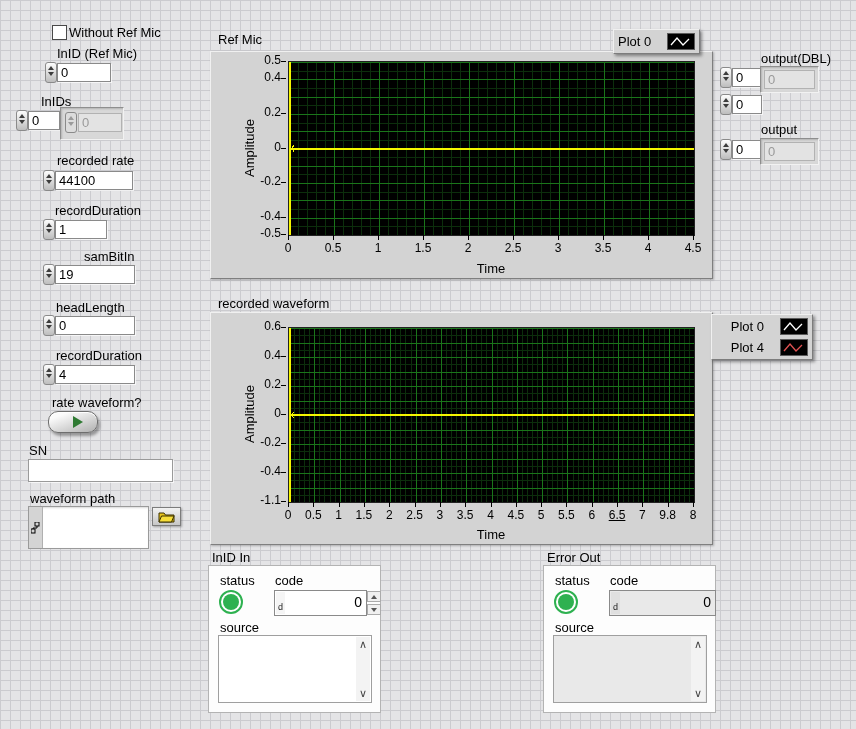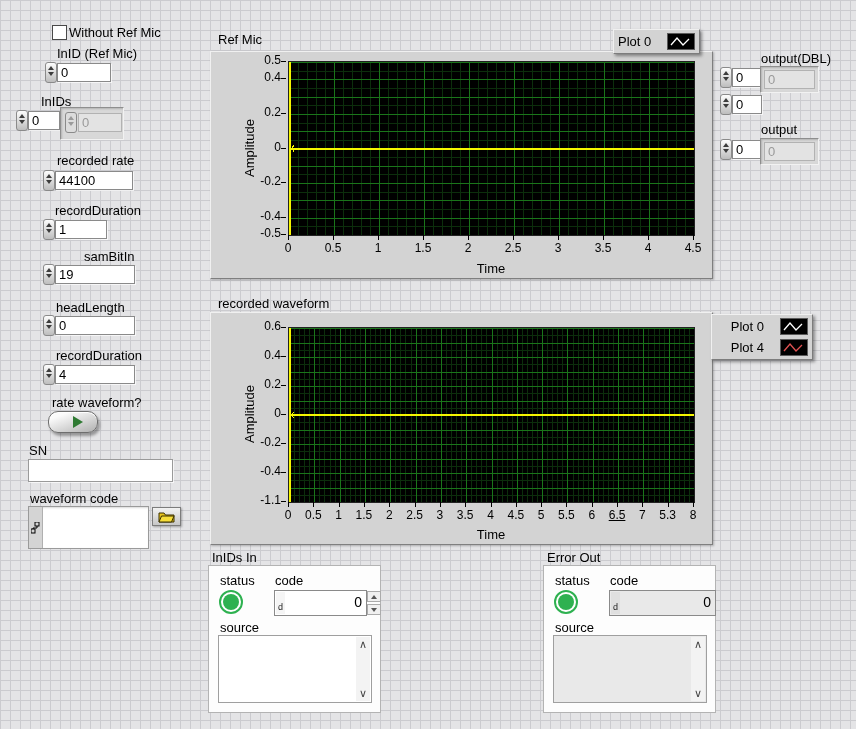--- a/index.html
+++ b/index.html
@@ -145,7 +145,7 @@
 <span class="lbl" style="left:29px;top:443px;">SN</span>
 <div class="str-field" style="left:28px;top:459px;width:143px;height:21px;"></div>
 
-<span class="lbl" style="left:30px;top:491px;">waveform code</span>
+<span class="lbl" style="left:30px;top:491px;">waveform path</span>
 <div class="path-ctl" style="left:28px;top:506px;width:119px;height:41px;">
   <div class="path-strip">
     <svg width="9" height="12" style="position:absolute;left:2px;top:15px;">

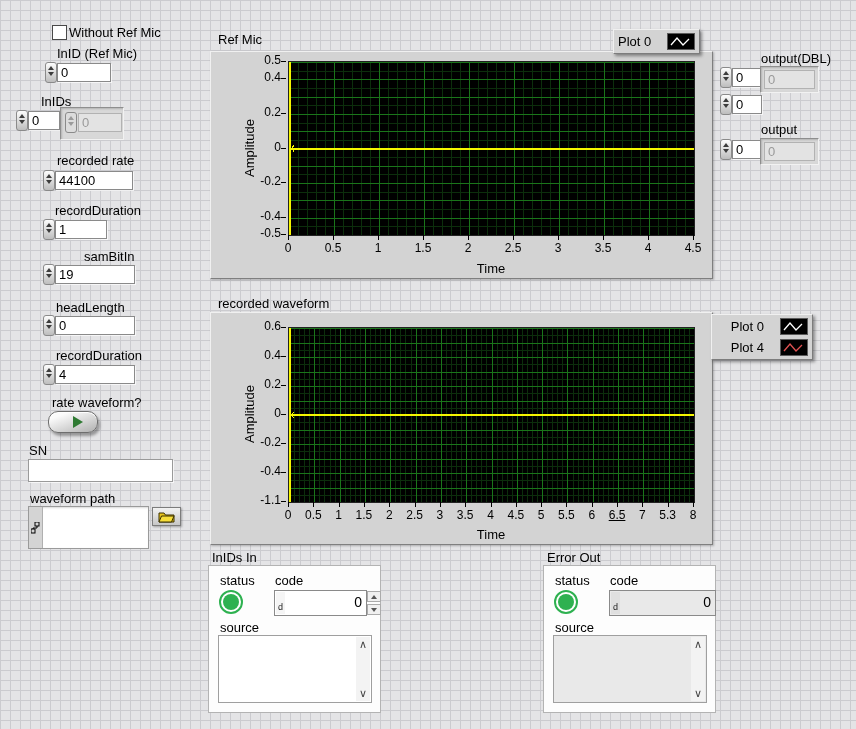--- a/index.html
+++ b/index.html
@@ -497,7 +497,7 @@
     <div class="dash-x" style="left: 406.062px; top: 189px;"></div>
     <span class="tick-x" style="left: 431.375px; top: 195px;">7</span>
     <div class="dash-x" style="left: 431.375px; top: 189px;"></div>
-    <span class="tick-x" style="left: 456.688px; top: 195px;">5.3</span>
+    <span class="tick-x" style="left: 456.688px; top: 195px;">9.8</span>
     <div class="dash-x" style="left: 456.688px; top: 189px;"></div>
     <span class="tick-x" style="left: 482px; top: 195px;">8</span>
     <div class="dash-x" style="left: 482px; top: 189px;"></div>

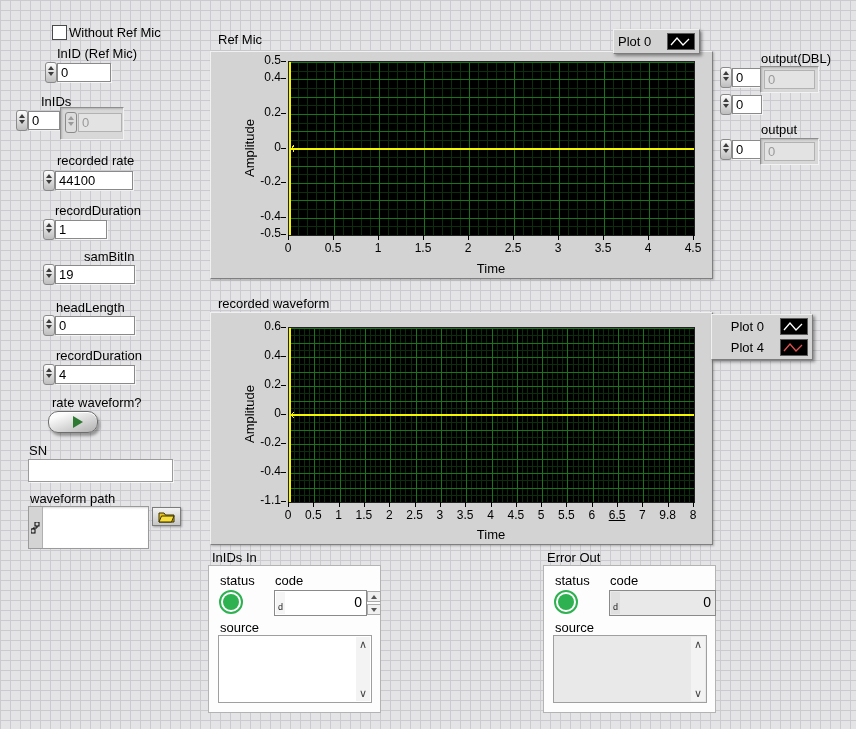--- a/index.html
+++ b/index.html
@@ -546,7 +546,7 @@
   <div class="field gray" style="left:3px;top:3px;width:43px;">0</div>
 </div>
 
-<span class="lbl" style="left:212px;top:550px;">InIDs In</span>
+<span class="lbl" style="left:212px;top:550px;">InID In</span>
 <div class="err-panel" style="left:208px;top:565px;">
   <span class="lbl" style="left:11px;top:7px;">status</span>
   <div class="led" style="left:10px;top:24px;"></div>

